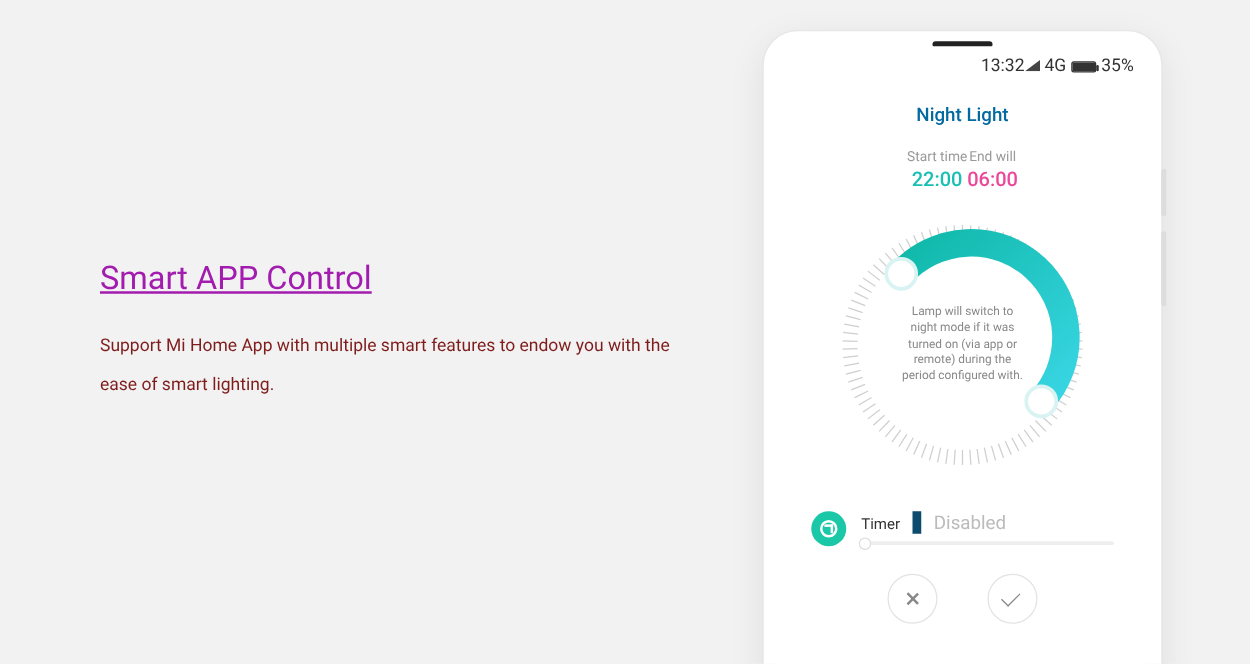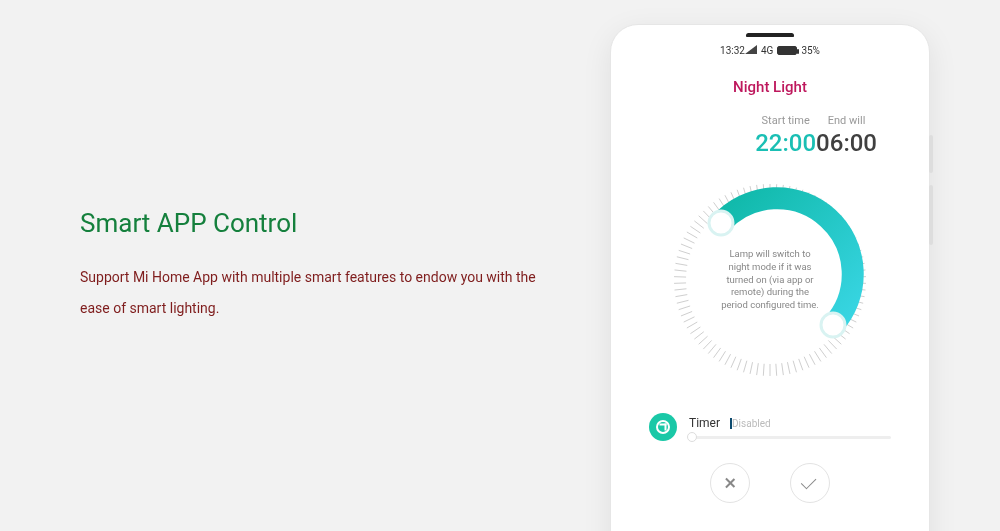--- a/index.html
+++ b/index.html
@@ -69,10 +69,10 @@
   }
   .statusbar {
     display: flex;
-    justify-content: center;
+    justify-content: flex-end;
     align-items: center;
     padding: 8px 12px 0;
-    font-size: 10px;
+    font-size: 14px;
     color: #333;
   }
   .status-right { display:flex; align-items:center; gap:4px; }

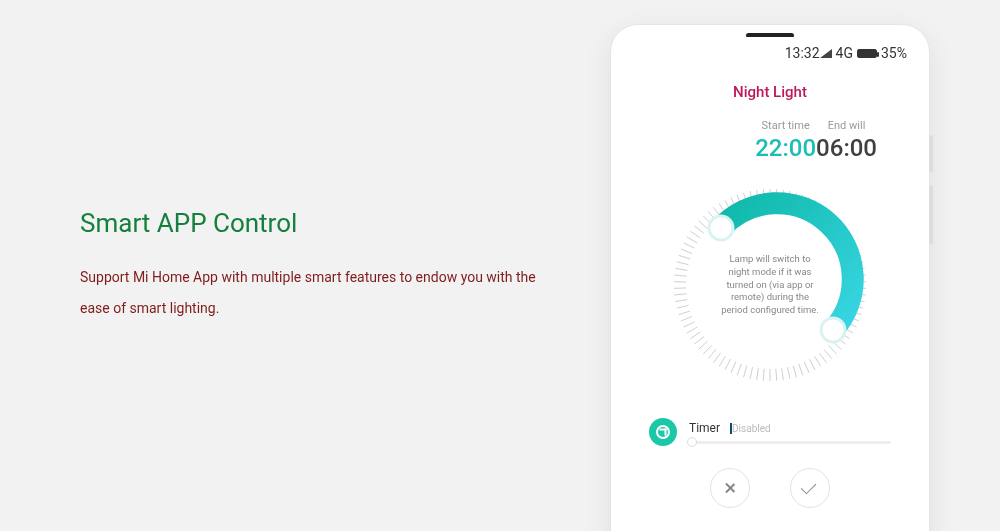--- a/index.html
+++ b/index.html
@@ -83,7 +83,7 @@
   .screen-title {
     text-align: center;
     font-size: 15px;
-    color: #be185d;
+    color: #0369a1;
     font-weight: 500;
     margin-top: 22px;
   }

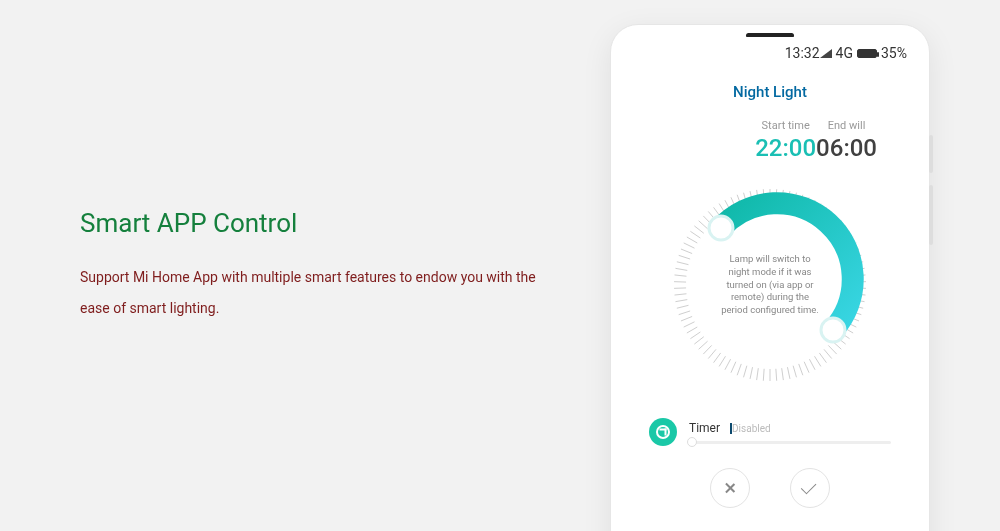--- a/index.html
+++ b/index.html
@@ -89,7 +89,7 @@
   }
   .times {
     display: flex;
-    justify-content: flex-end;
+    justify-content: center;
     padding: 18px 42px 8px;
   }
   .time-col { text-align: center; }

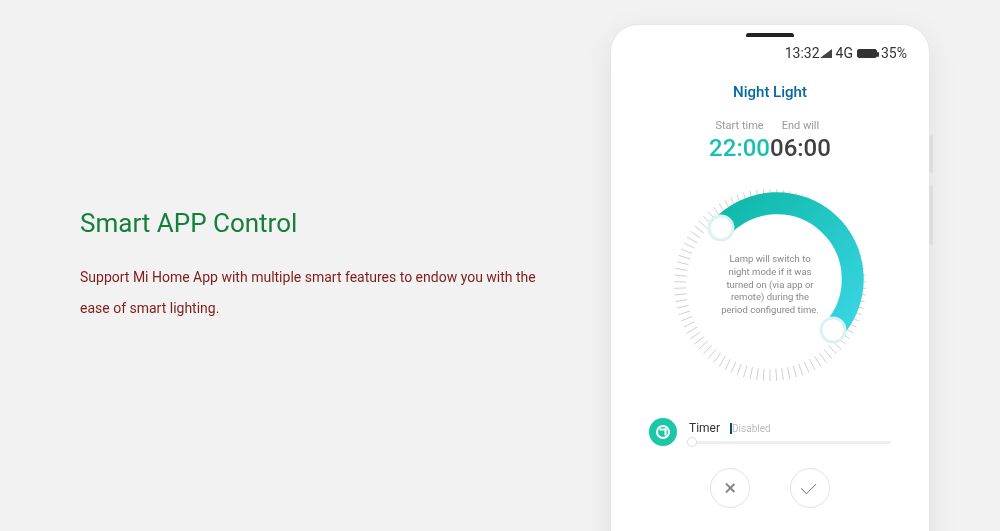--- a/index.html
+++ b/index.html
@@ -94,7 +94,7 @@
   }
   .time-col { text-align: center; }
   .time-lbl { font-size: 11px; color:#999; margin-bottom: 2px; }
-  .time-val { font-size: 24px; font-weight: 500; }
+  .time-val { font-size: 16px; font-weight: 500; }
   .time-val.start { color: #1abfb4; }
   .time-val.end { color: #404040; }
   .dial-wrap {

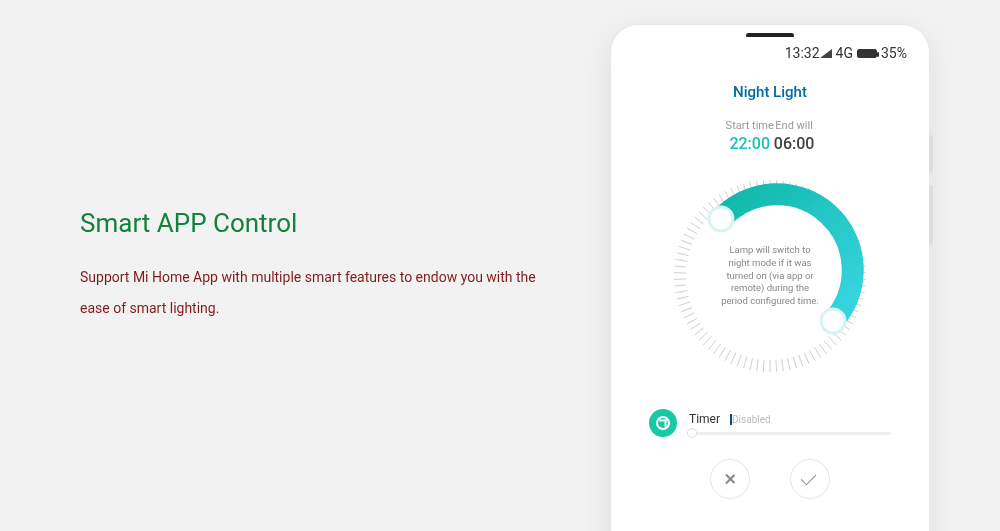--- a/index.html
+++ b/index.html
@@ -96,7 +96,7 @@
   .time-lbl { font-size: 11px; color:#999; margin-bottom: 2px; }
   .time-val { font-size: 16px; font-weight: 500; }
   .time-val.start { color: #1abfb4; }
-  .time-val.end { color: #404040; }
+  .time-val.end { color: #ec4899; }
   .dial-wrap {
     position: relative;
     width: 210px;

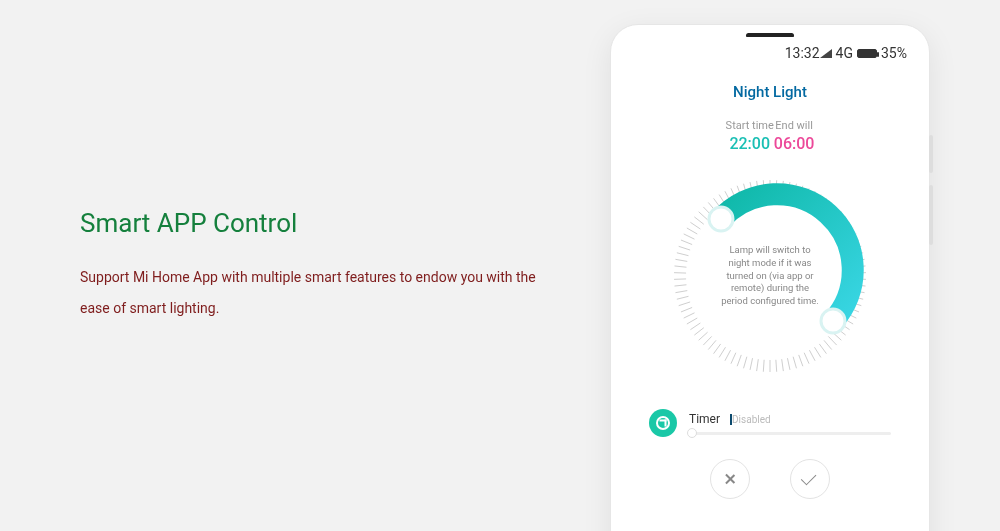--- a/index.html
+++ b/index.html
@@ -25,8 +25,9 @@
   .title {
     font-size: 26px;
     font-weight: 400;
-    color: #15803d;
+    color: #a21caf;
     margin-bottom: 24px;
+    text-decoration: underline;
   }
   .desc {
     font-size: 14px;

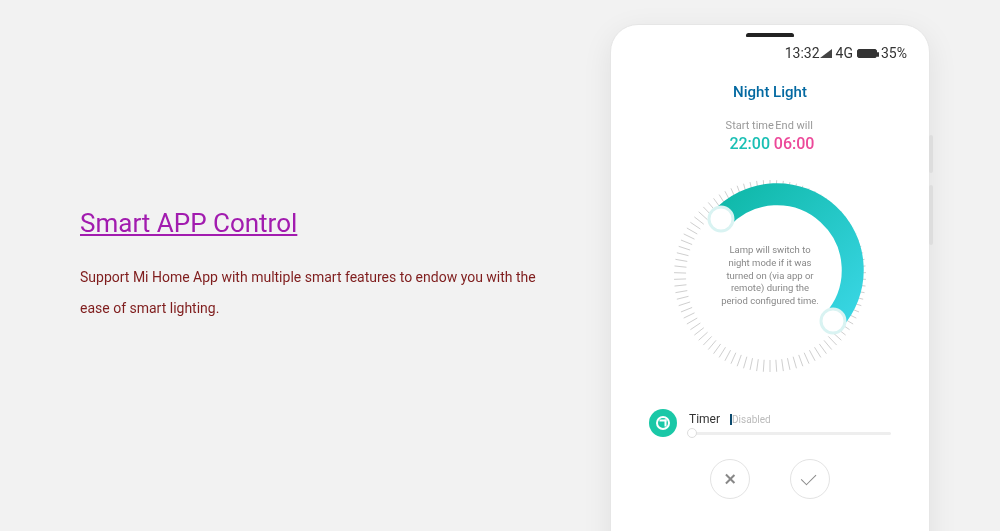--- a/index.html
+++ b/index.html
@@ -319,7 +319,7 @@
             <circle class="handle" cx="56" cy="48" r="12"></circle>
             <circle class="handle" cx="168" cy="150" r="12"></circle>
           </svg>
-          <div class="center-text">Lamp will switch to night mode if it was turned on (via app or remote) during the period configured time.</div>
+          <div class="center-text">Lamp will switch to night mode if it was turned on (via app or remote) during the period configured with.</div>
         </div>
 
         <div class="timer-row">

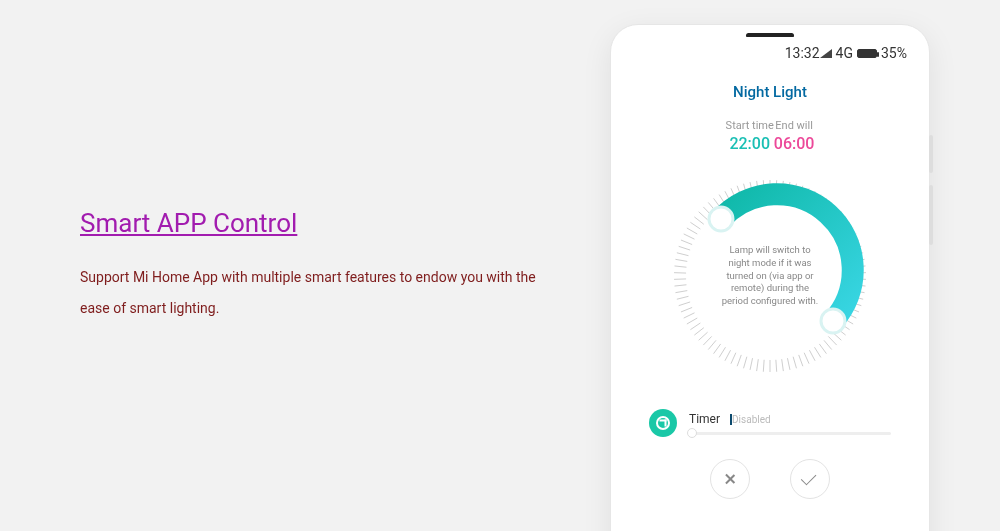--- a/index.html
+++ b/index.html
@@ -122,7 +122,7 @@
     margin-top: 28px;
     padding: 0 28px;
     display:flex;
-    align-items:center;
+    align-items:flex-start;
     gap:12px;
   }
   .timer-icon {

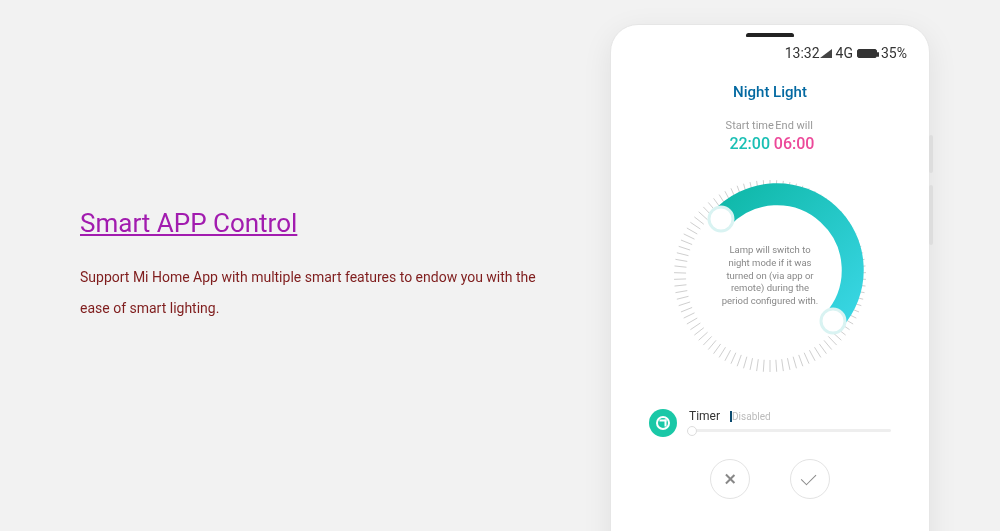--- a/index.html
+++ b/index.html
@@ -140,7 +140,7 @@
   }
   .timer-texts { flex:1; }
   .timer-head { font-size: 12px; color:#333; display:flex; gap:10px; align-items:baseline;}
-  .timer-status { color:#bbb; font-size:10px; border-left:2px solid #0c4a6e; }
+  .timer-status { color:#bbb; font-size:15px; border-left:7px solid #0c4a6e; padding-left:10px;}
   .timer-slider {
     margin-top: 6px;
     height: 3px; background:#eee; border-radius: 2px; position:relative;

